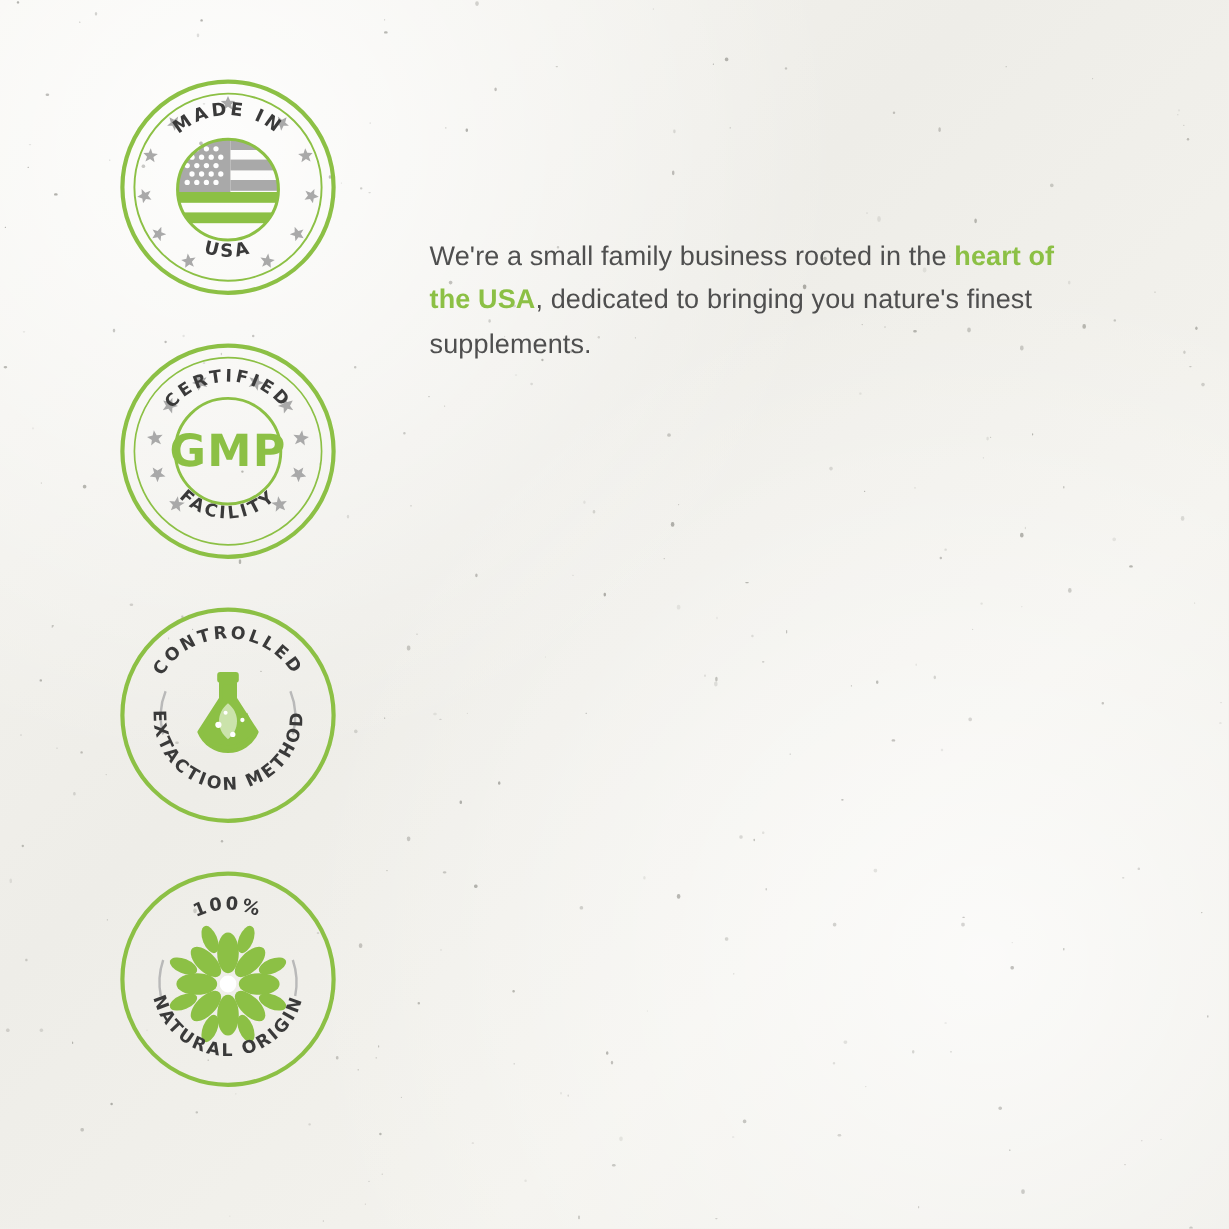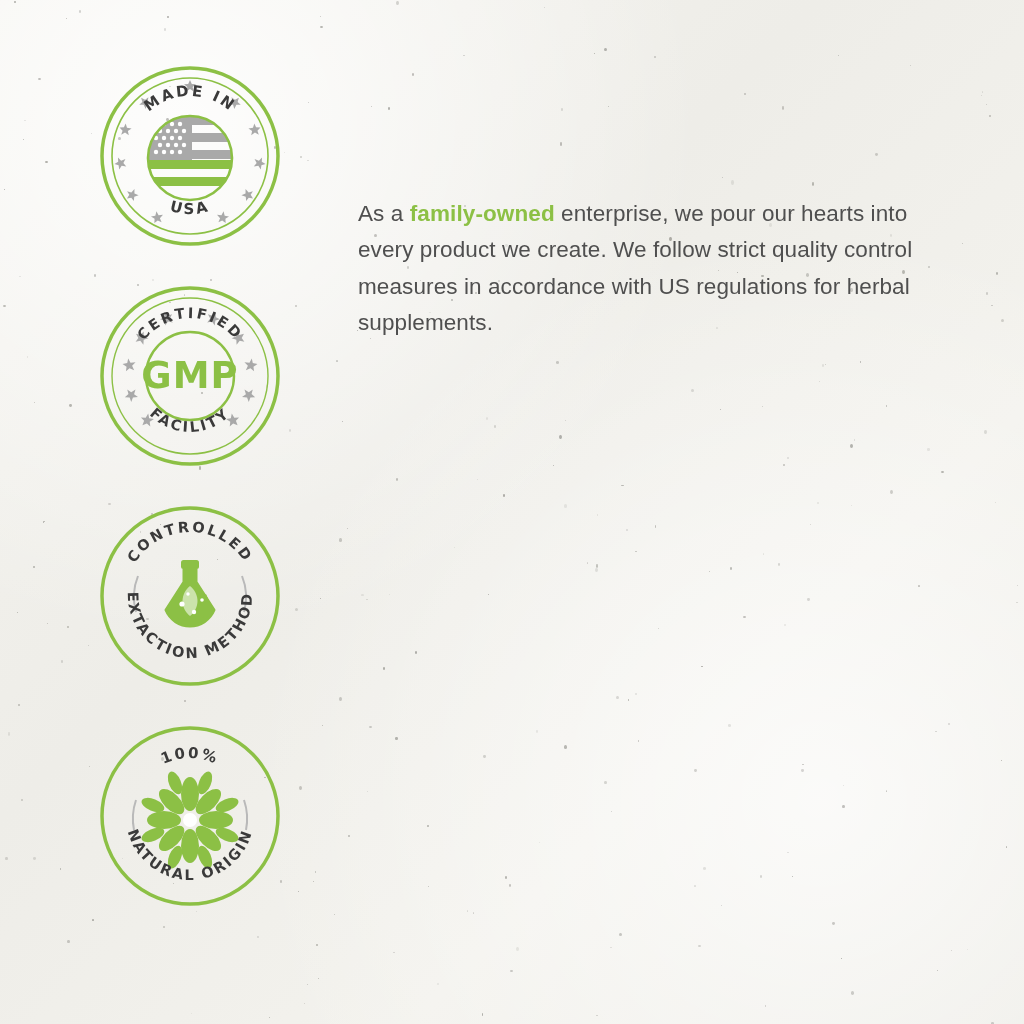--- a/index.html
+++ b/index.html
@@ -602,6 +602,9 @@
 
   <div class="content">
 
+    <p class="para">
+      <span>We're a small family business rooted in the </span><span class="hl">heart of the USA</span><span>, dedicated to bringing you nature's finest supplements.</span>
+    </p>
 
     <p class="para">
       <span>As a </span><span class="hl">family-owned</span><span> enterprise, we pour our hearts into every product we create. We follow strict quality control measures in accordance with US regulations for herbal supplements.</span>

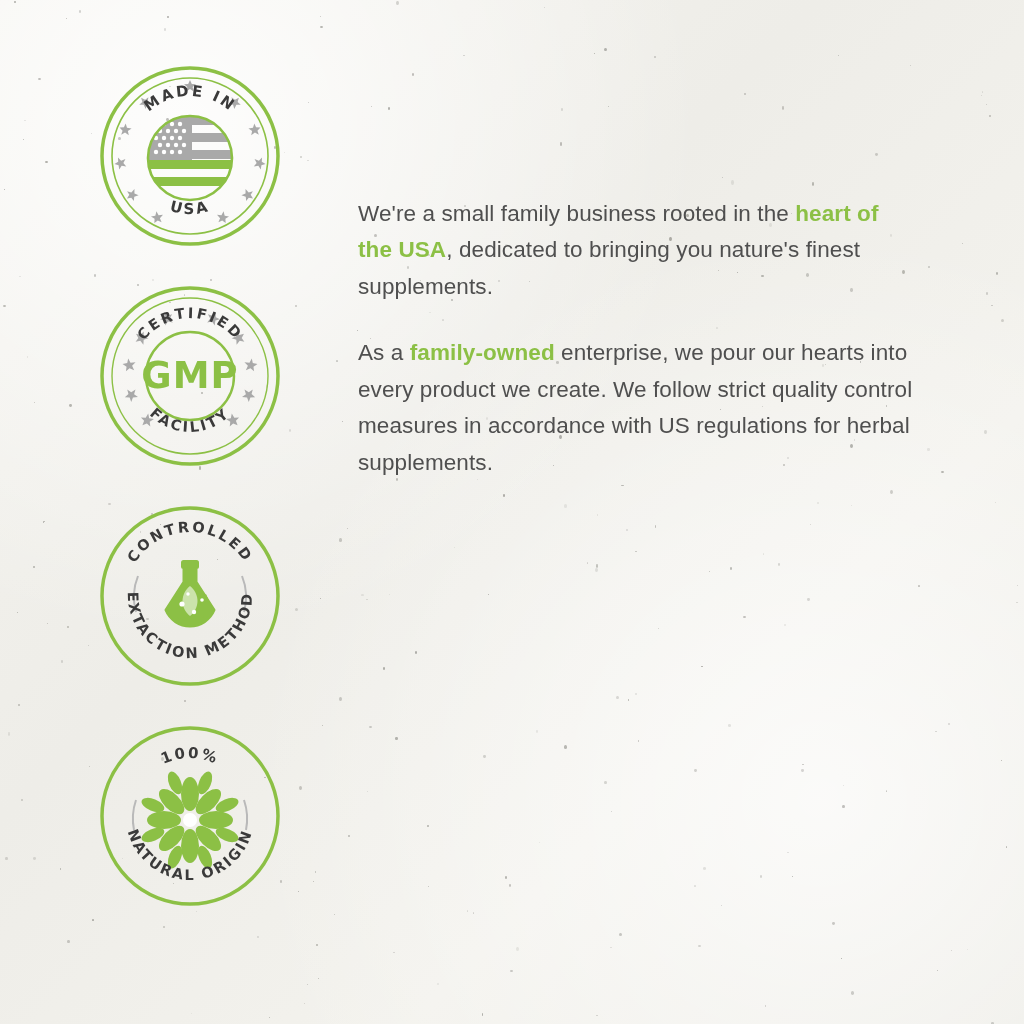--- a/index.html
+++ b/index.html
@@ -606,9 +606,6 @@
       <span>We're a small family business rooted in the </span><span class="hl">heart of the USA</span><span>, dedicated to bringing you nature's finest supplements.</span>
     </p>
 
-    <p class="para">
-      <span>As a </span><span class="hl">family-owned</span><span> enterprise, we pour our hearts into every product we create. We follow strict quality control measures in accordance with US regulations for herbal supplements.</span>
-    </p>
   </div>
 
 </div>

